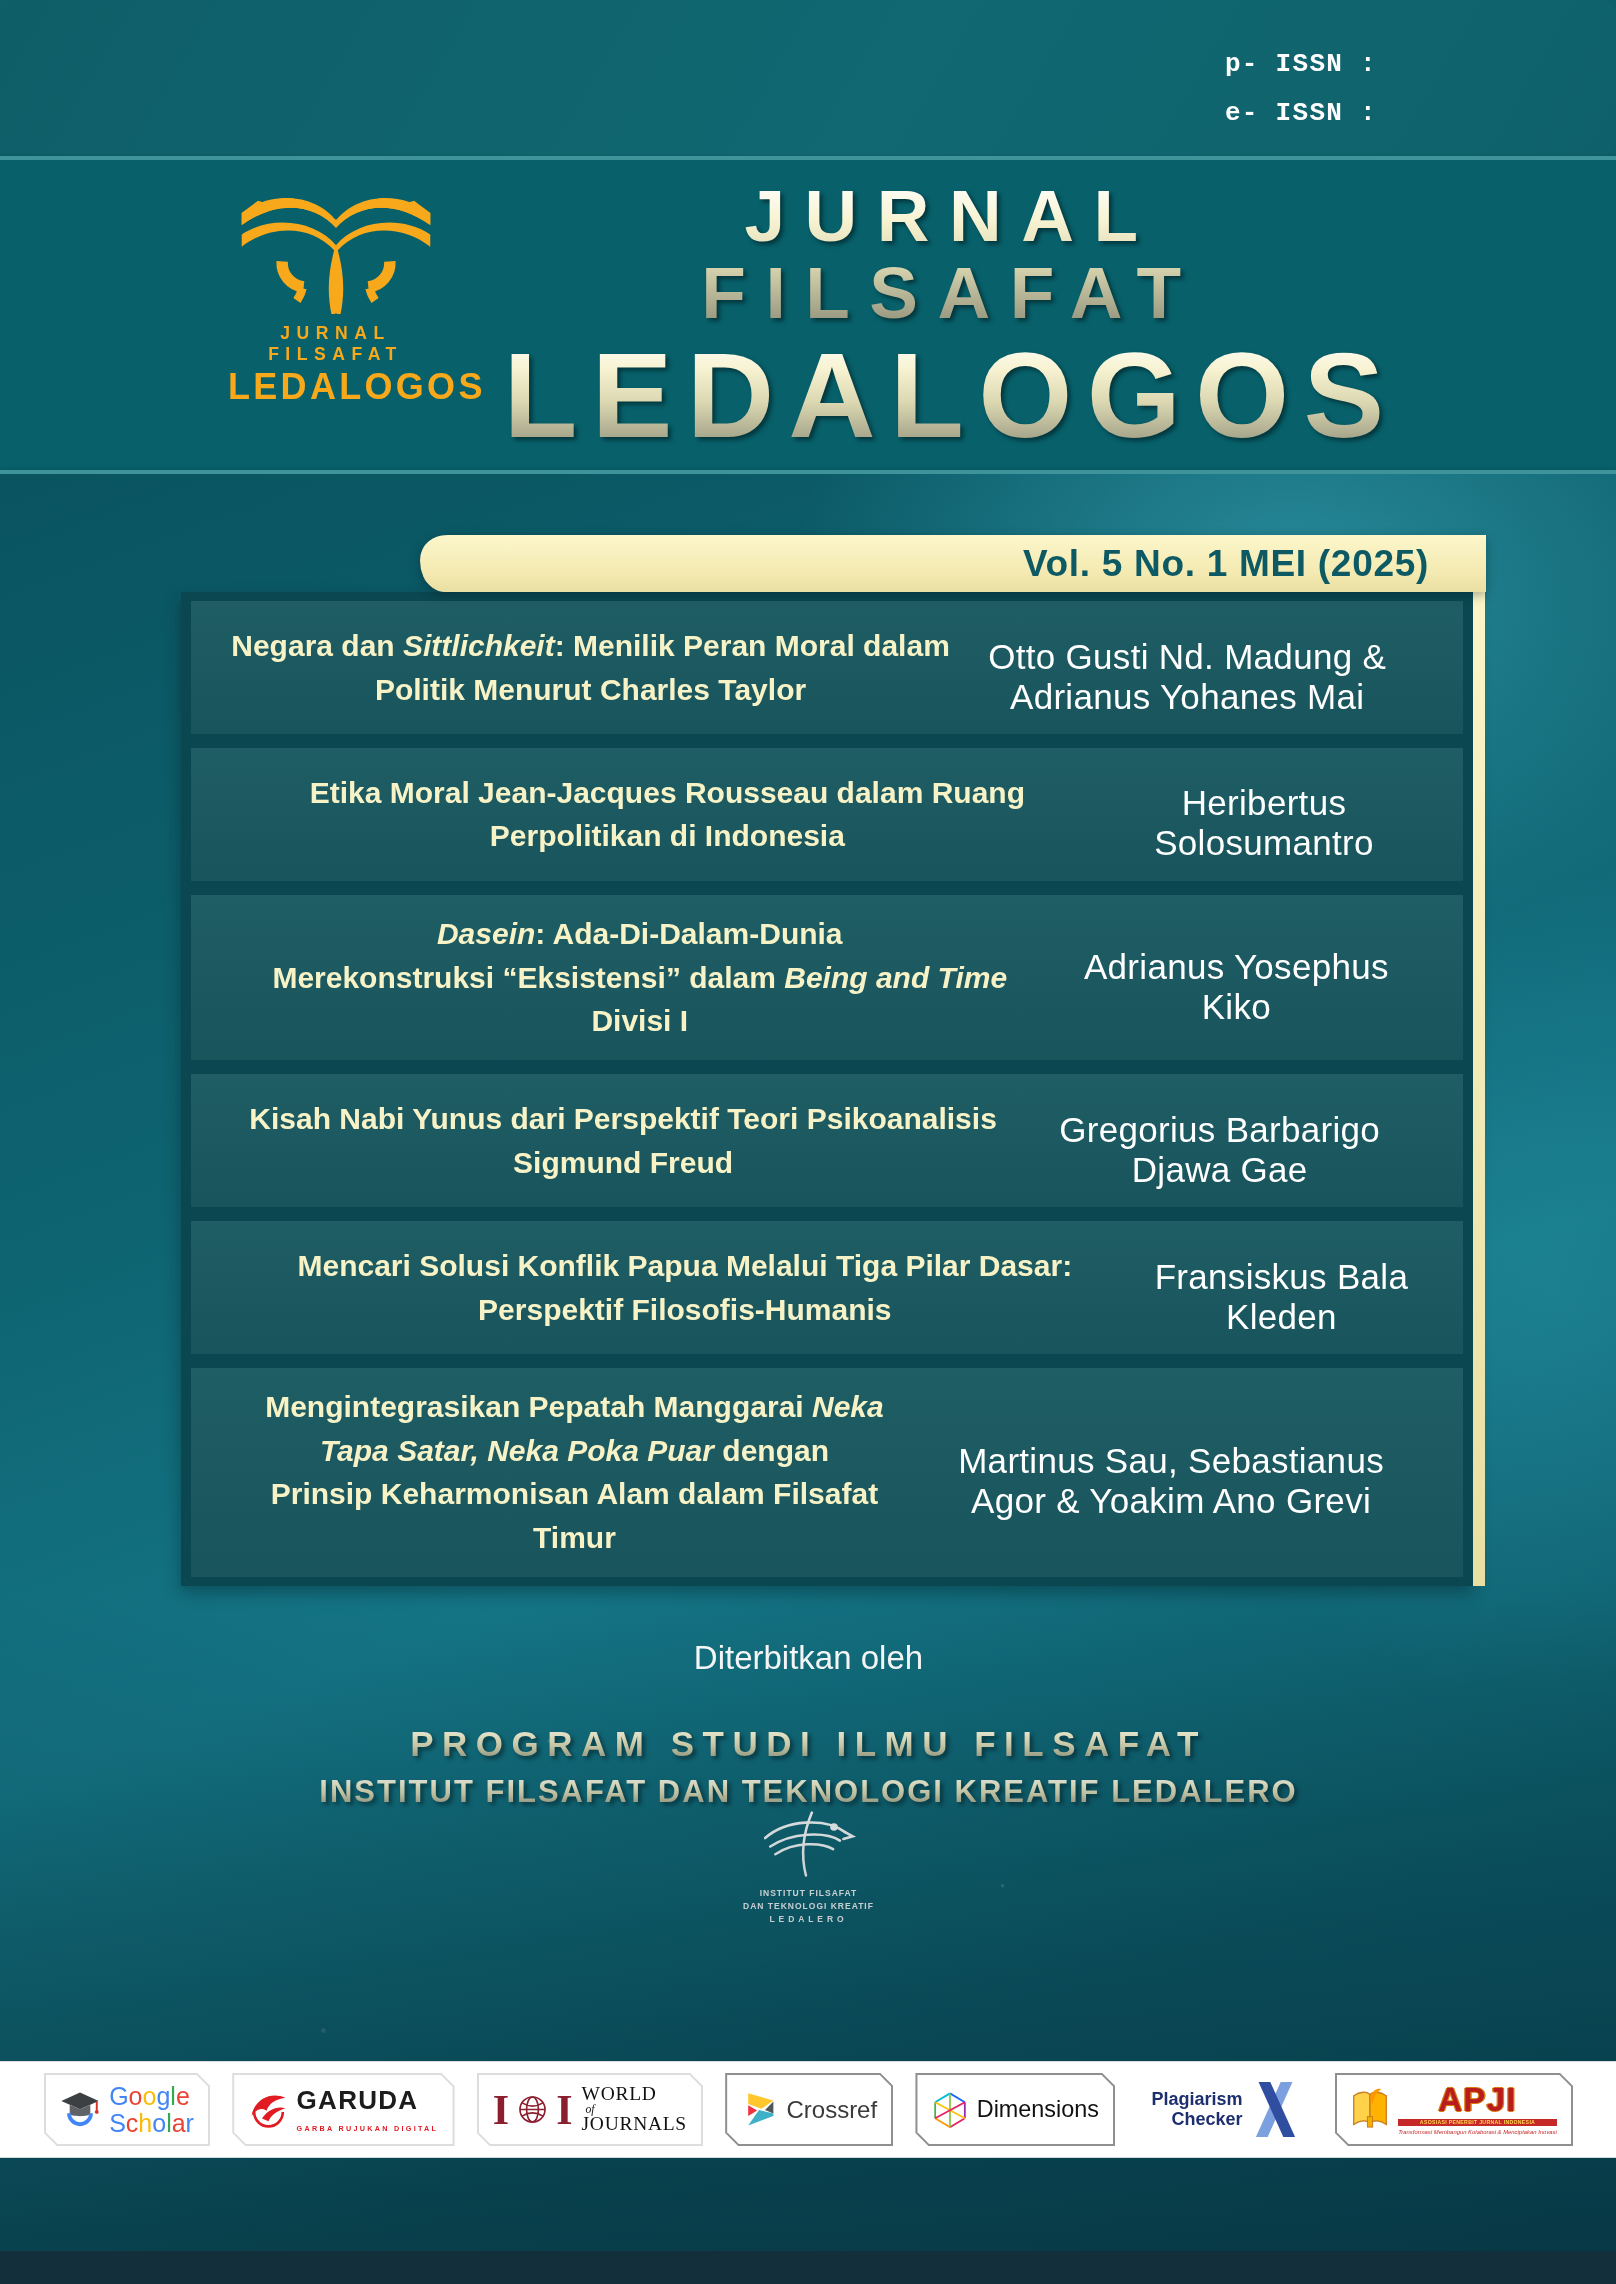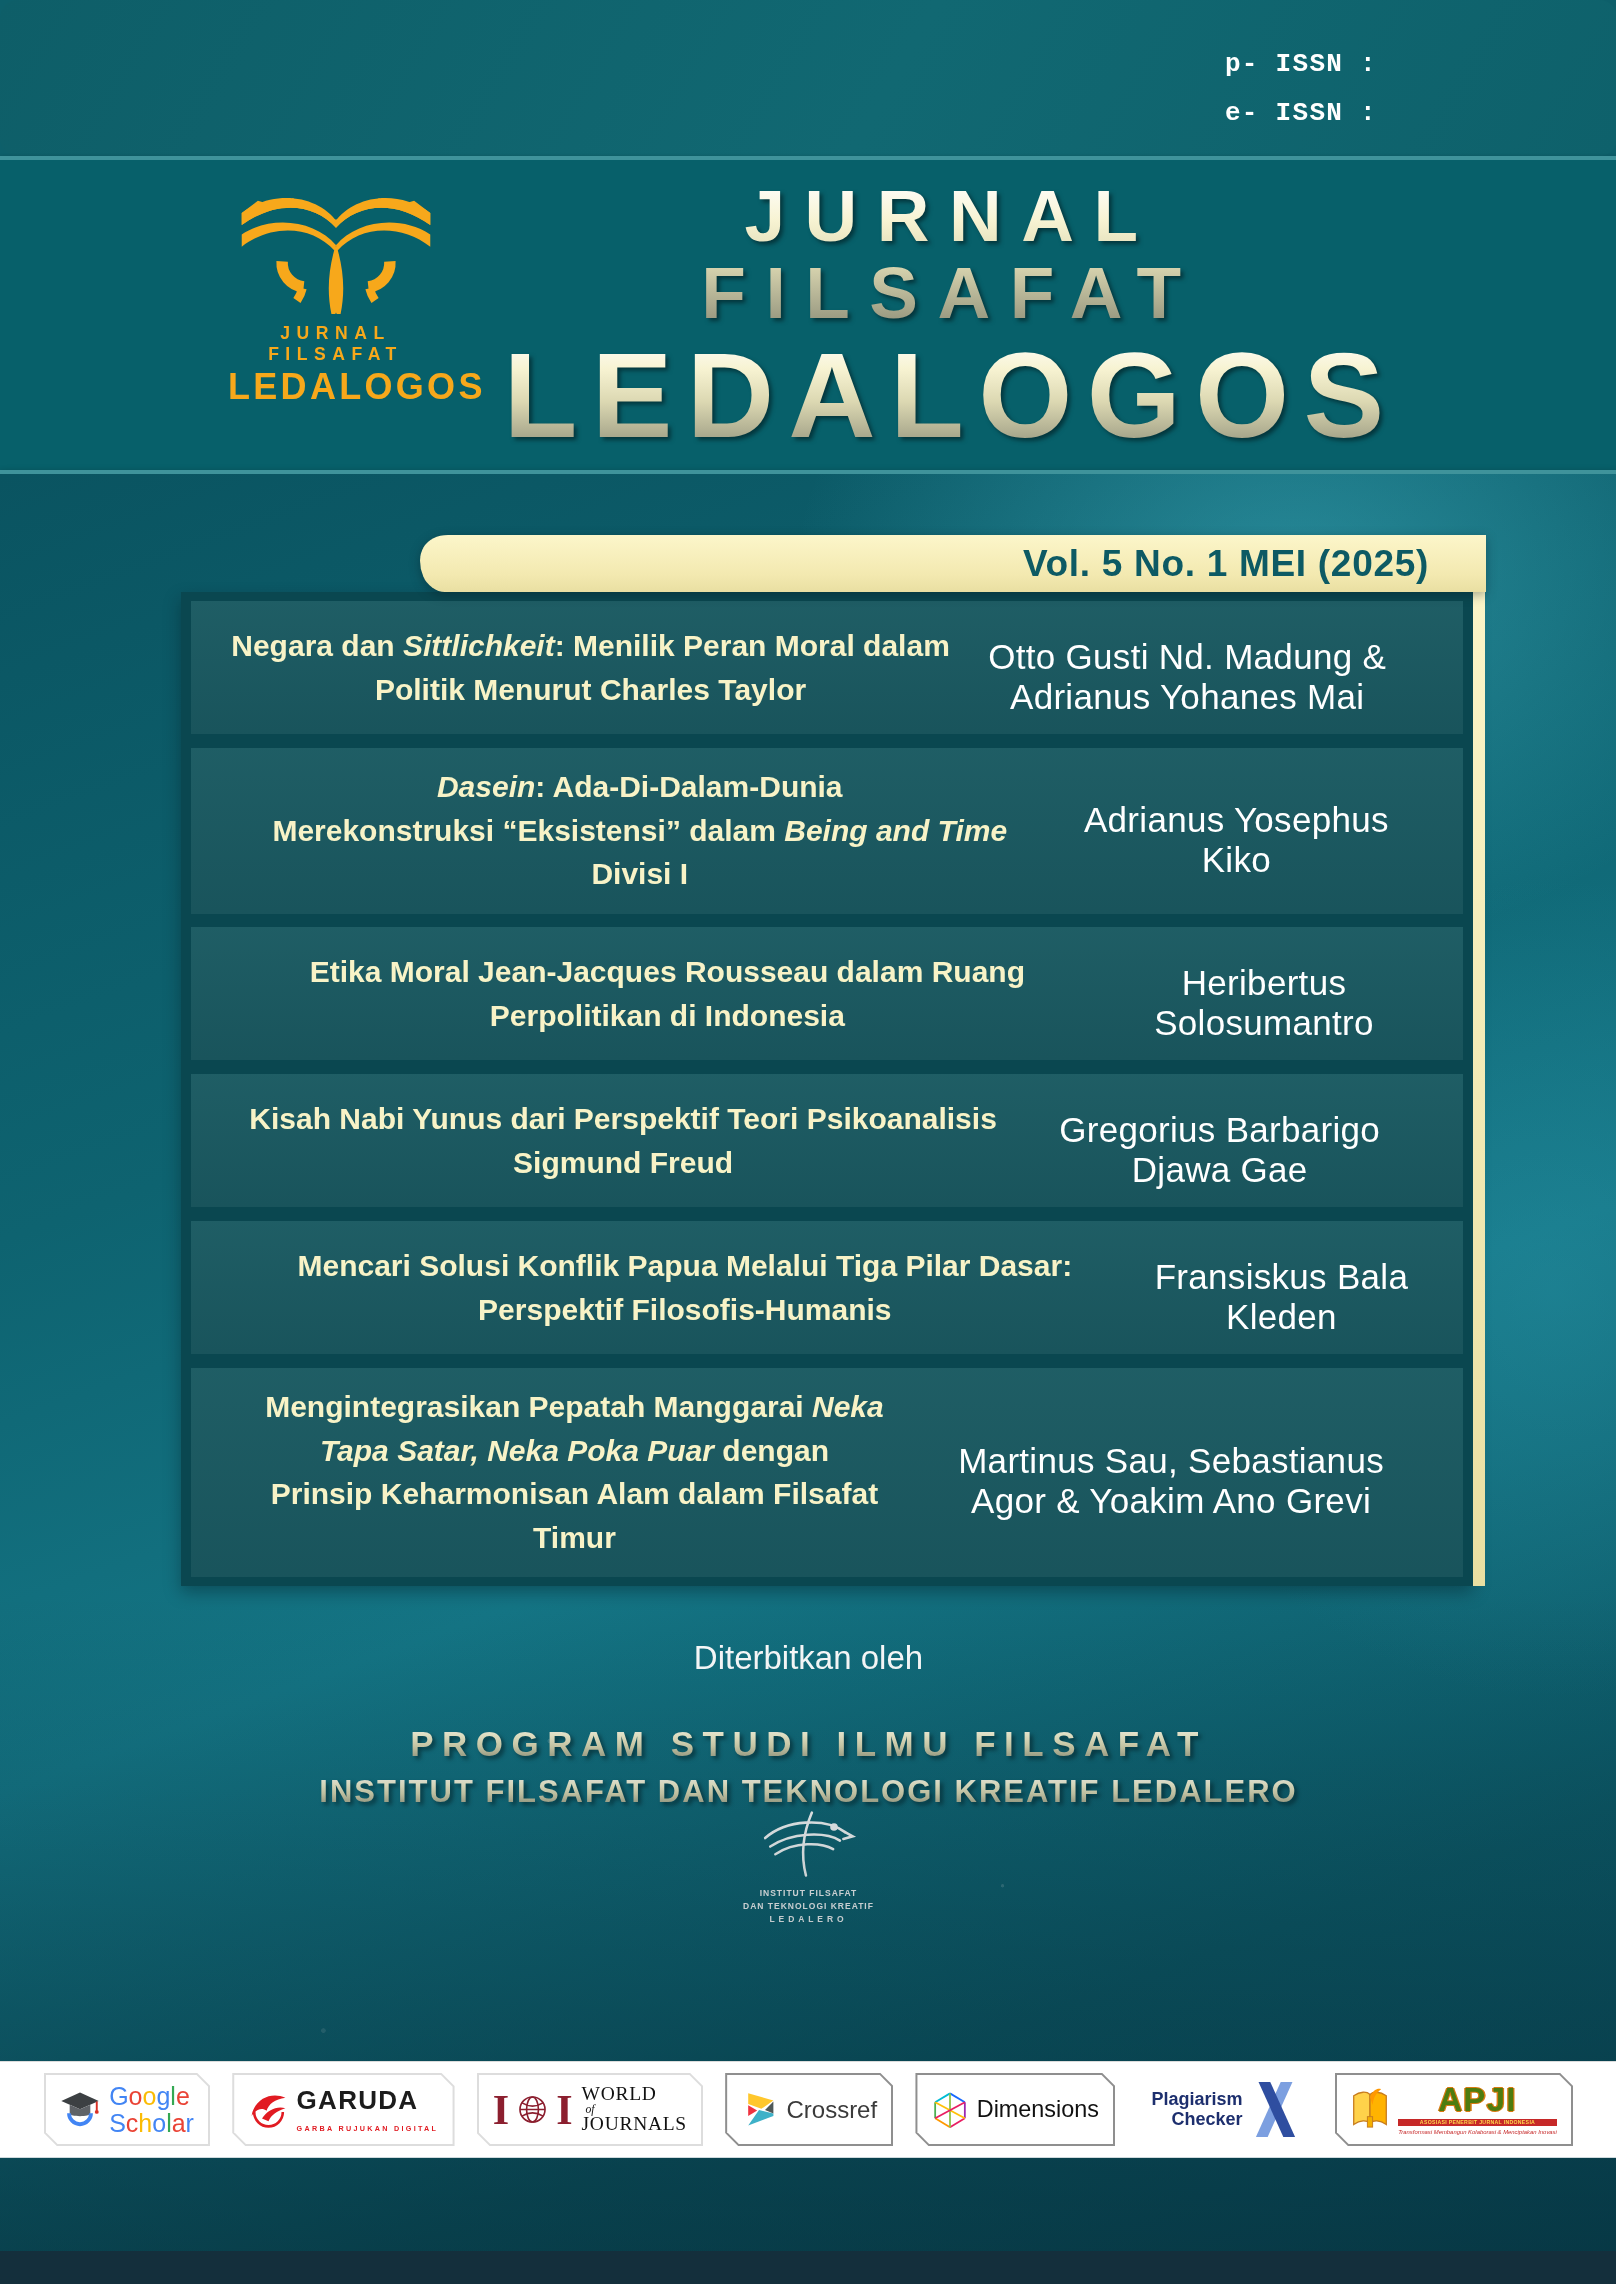--- a/index.html
+++ b/index.html
@@ -190,12 +190,12 @@
           <div class="a-authors">Otto Gusti Nd. Madung &amp; Adrianus Yohanes Mai</div>
         </div>
         <div class="article">
+          <div class="a-title"><span>Etika Moral Jean-Jacques Rousseau dalam Ruang Perpolitikan di Indonesia</span></div>
+          <div class="a-authors">Heribertus Solosumantro</div>
+        </div>
+        <div class="article">
           <div class="a-title"><span class="it">Dasein</span><span>: Ada-Di-Dalam-Dunia</span><br><span>Merekonstruksi “Eksistensi” dalam </span><span class="it">Being and Time</span><span> Divisi I</span></div>
           <div class="a-authors">Adrianus Yosephus Kiko</div>
-        </div>
-        <div class="article">
-          <div class="a-title"><span>Etika Moral Jean-Jacques Rousseau dalam Ruang Perpolitikan di Indonesia</span></div>
-          <div class="a-authors">Heribertus Solosumantro</div>
         </div>
         <div class="article">
           <div class="a-title"><span>Kisah Nabi Yunus dari Perspektif Teori Psikoanalisis Sigmund Freud</span></div>

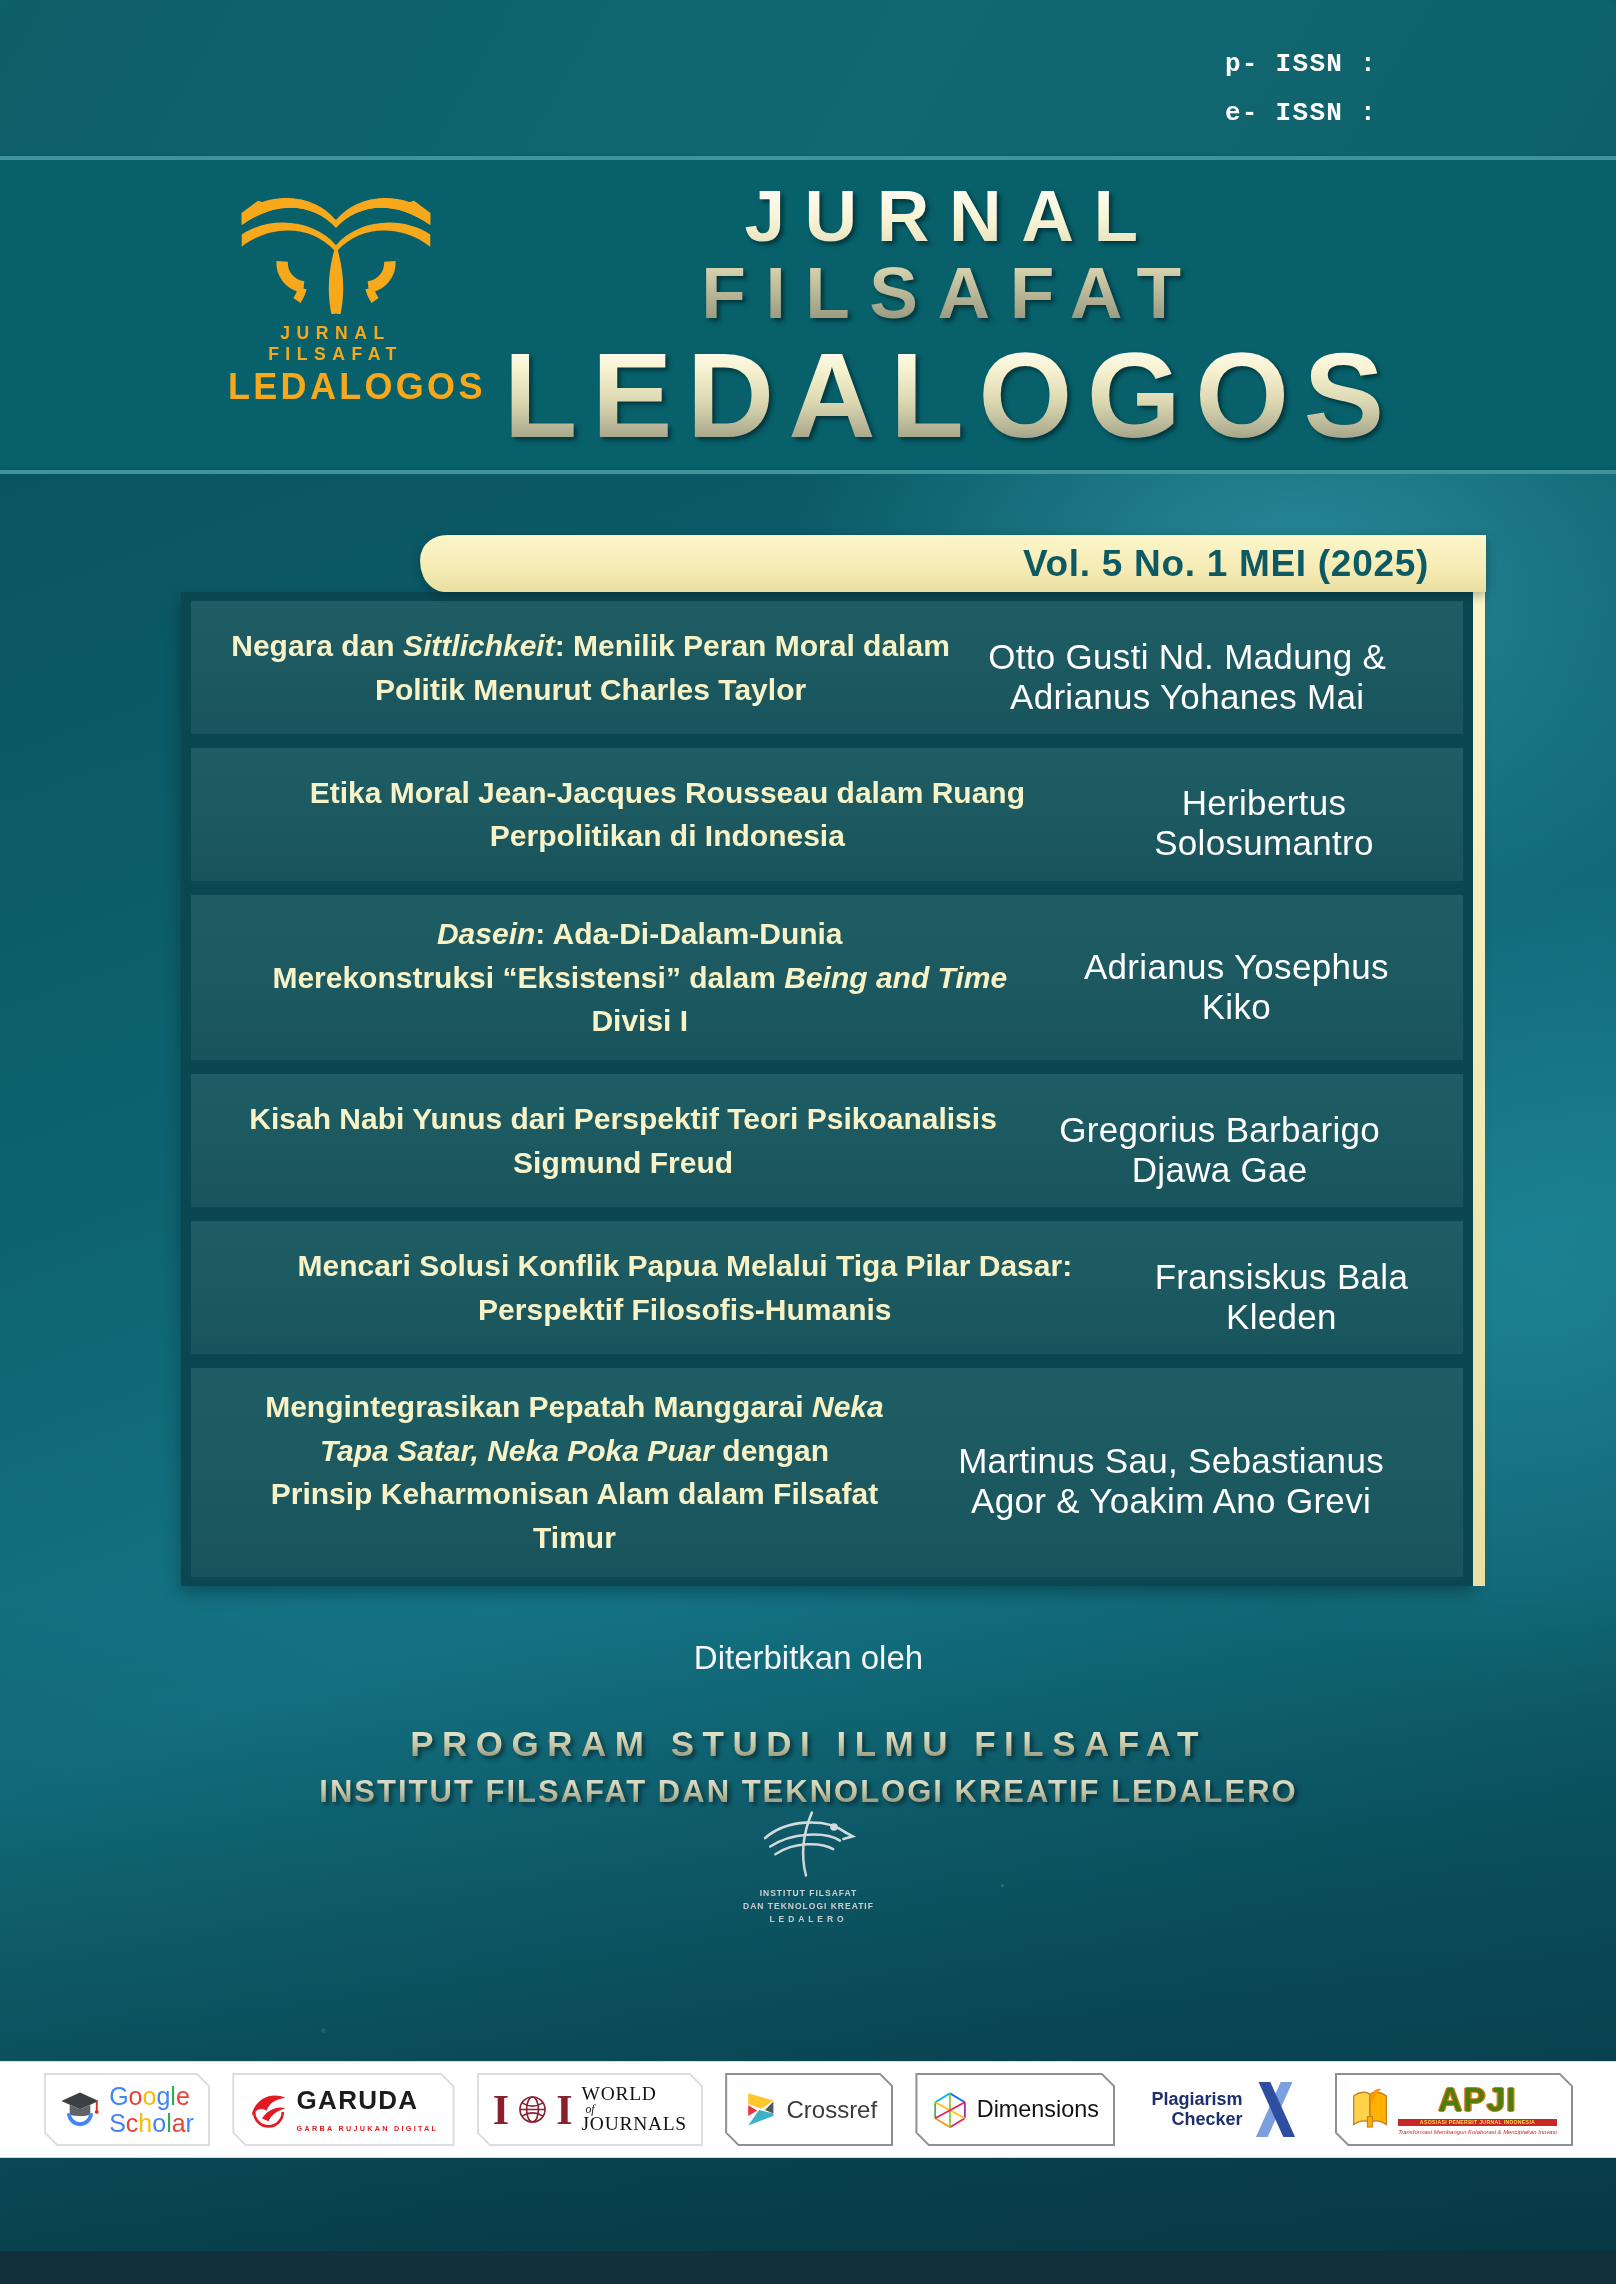--- a/index.html
+++ b/index.html
@@ -112,7 +112,7 @@
   .dim-label{font-size:23.4px;color:#111;}
   .pcx-words{text-align:right;color:#1d2f6e;font-weight:800;font-size:18px;line-height:1.1;}
   .apji-stack{text-align:center;line-height:1;}
-  .apji-label{font-size:33px;font-weight:800;color:#4d7c0f;
+  .apji-label{font-size:33px;font-weight:800;color:#b91c1c;
               text-shadow:-1.3px 0 #d97b12,1.3px 0 #d97b12,0 -1.3px #d97b12,0 1.3px #d97b12;letter-spacing:1.3px;}
   .apji-sub{background:#c62828;color:#ffd84d;font-size:5.2px;font-weight:bold;
             padding:1.3px 2.6px;margin-top:2.6px;letter-spacing:0.3px;}

